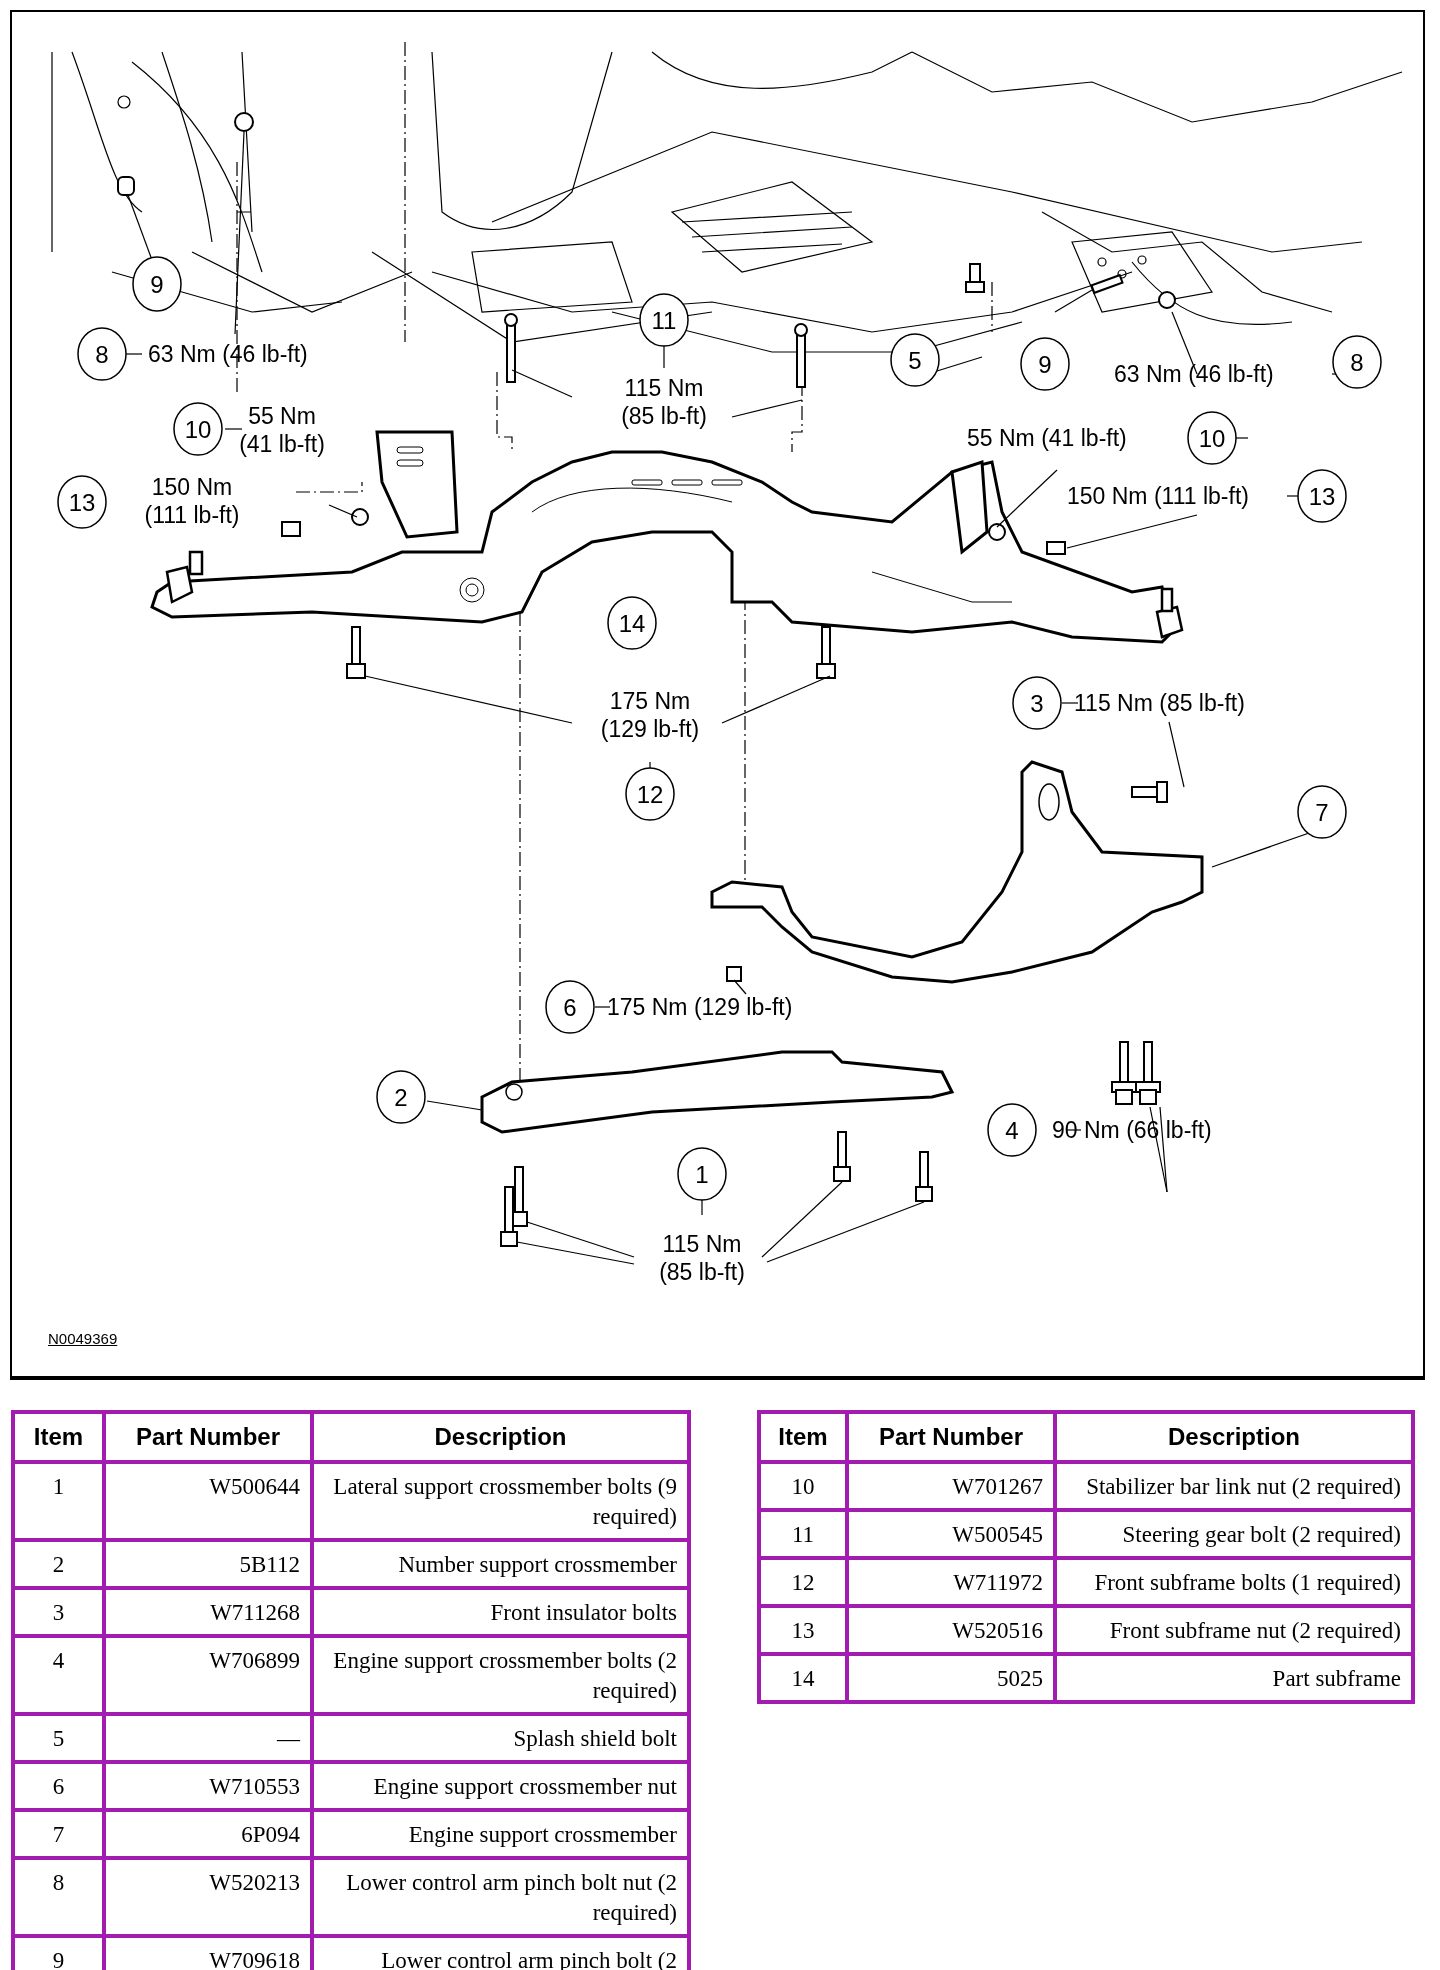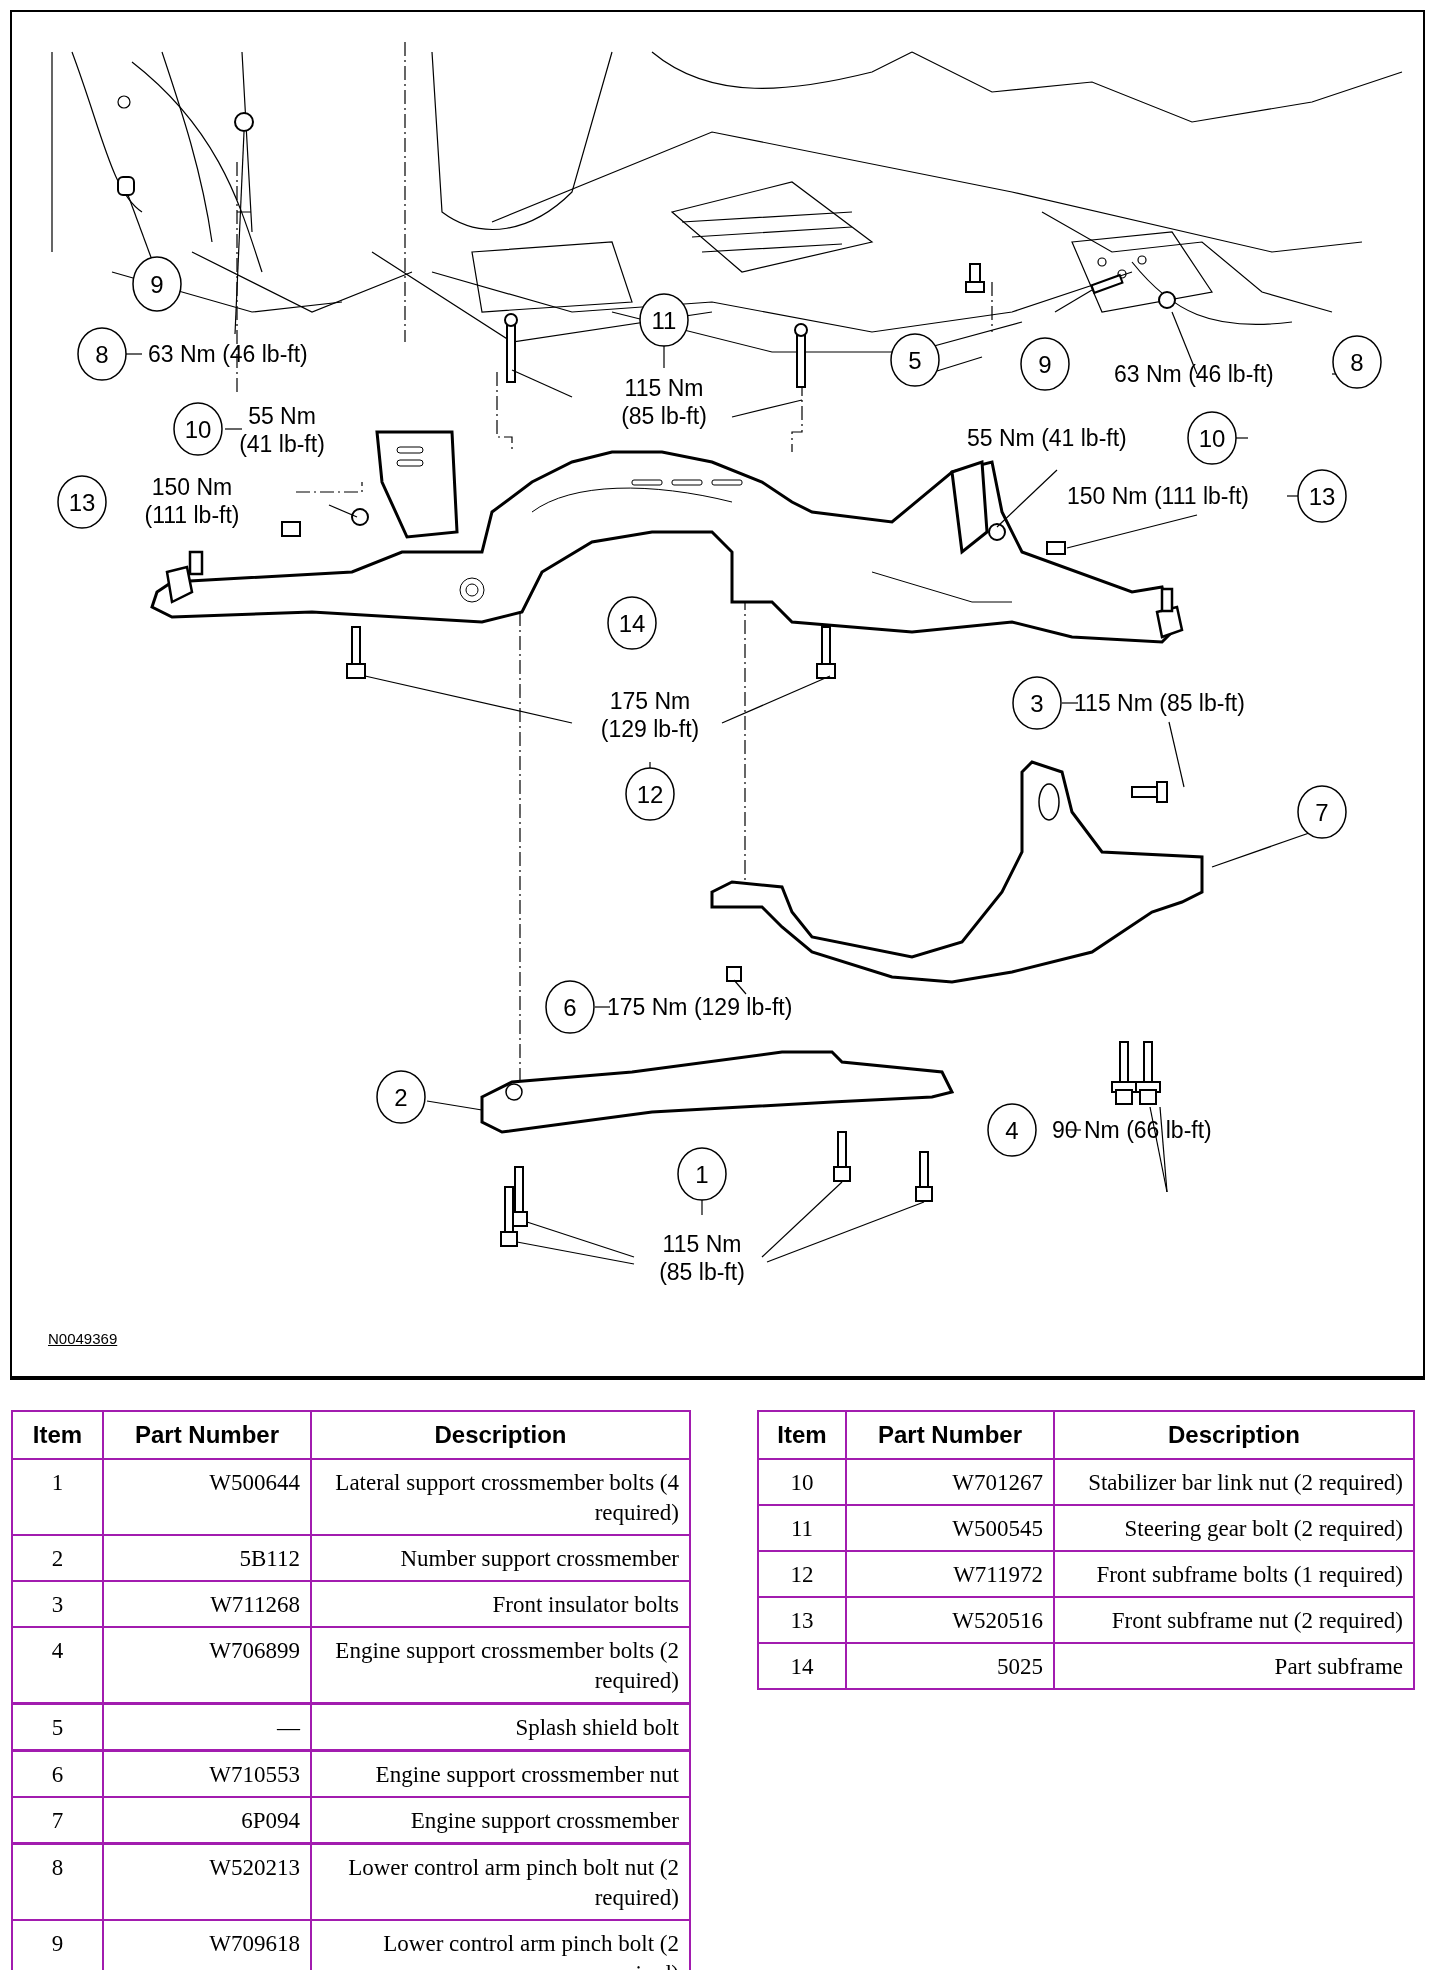--- a/index.html
+++ b/index.html
@@ -12,7 +12,7 @@
   .callout-num  { font-family: "Liberation Sans", sans-serif; font-size: 24px; fill: #000; text-anchor: middle; dominant-baseline: central; }
   .fig-id { position: absolute; left: 36px; top: 1318px; font-size: 15px; text-decoration: underline; }
   table.parts { position: absolute; border-collapse: collapse; }
-  table.parts th, table.parts td { border: 2px solid #a21caf; vertical-align: top; margin-left: 48px; }
+  table.parts th, table.parts td { border: 4px solid #a21caf; vertical-align: top; margin-left: 48px; }
   table.parts th { font-family: "Liberation Sans", sans-serif; font-weight: bold; font-size: 24px;
                    text-align: center; padding: 6px 8px 6px 8px; height: 34px; vertical-align: middle; }
   table.parts td { font-family: "Liberation Serif", serif; font-size: 23px; line-height: 30px;

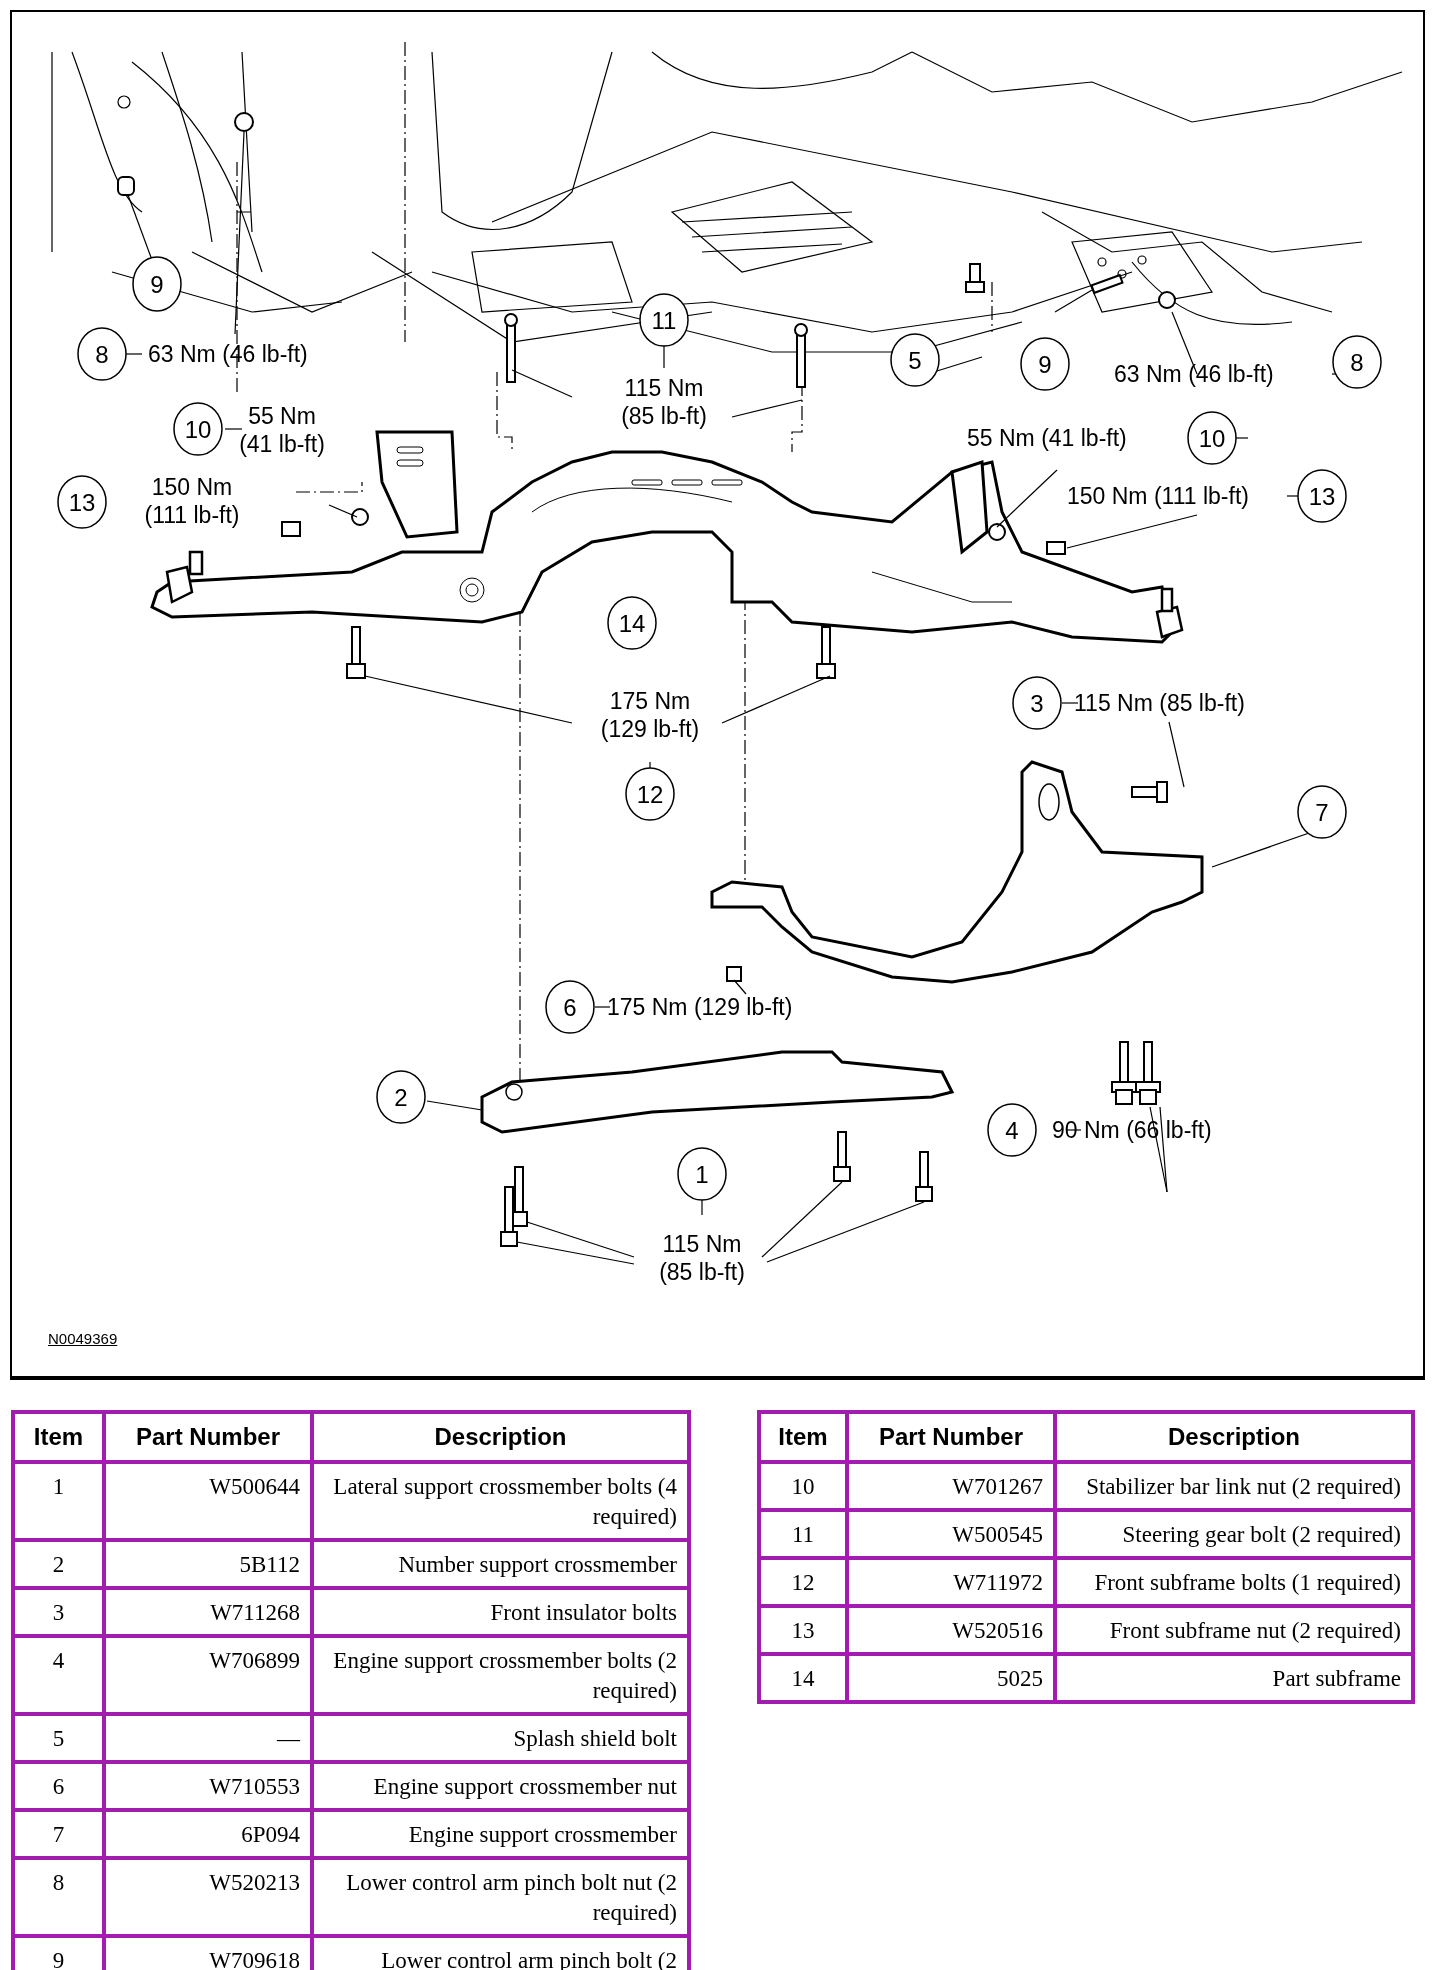--- a/index.html
+++ b/index.html
@@ -285,7 +285,7 @@
     <tr>
         <td class="item">1</td>
         <td>W500644</td>
-        <td>Lateral support crossmember bolts (4 required)</td>
+        <td>Lateral support crossmember bolts (9 required)</td>
       </tr>
     <tr>
         <td class="item">2</td>

